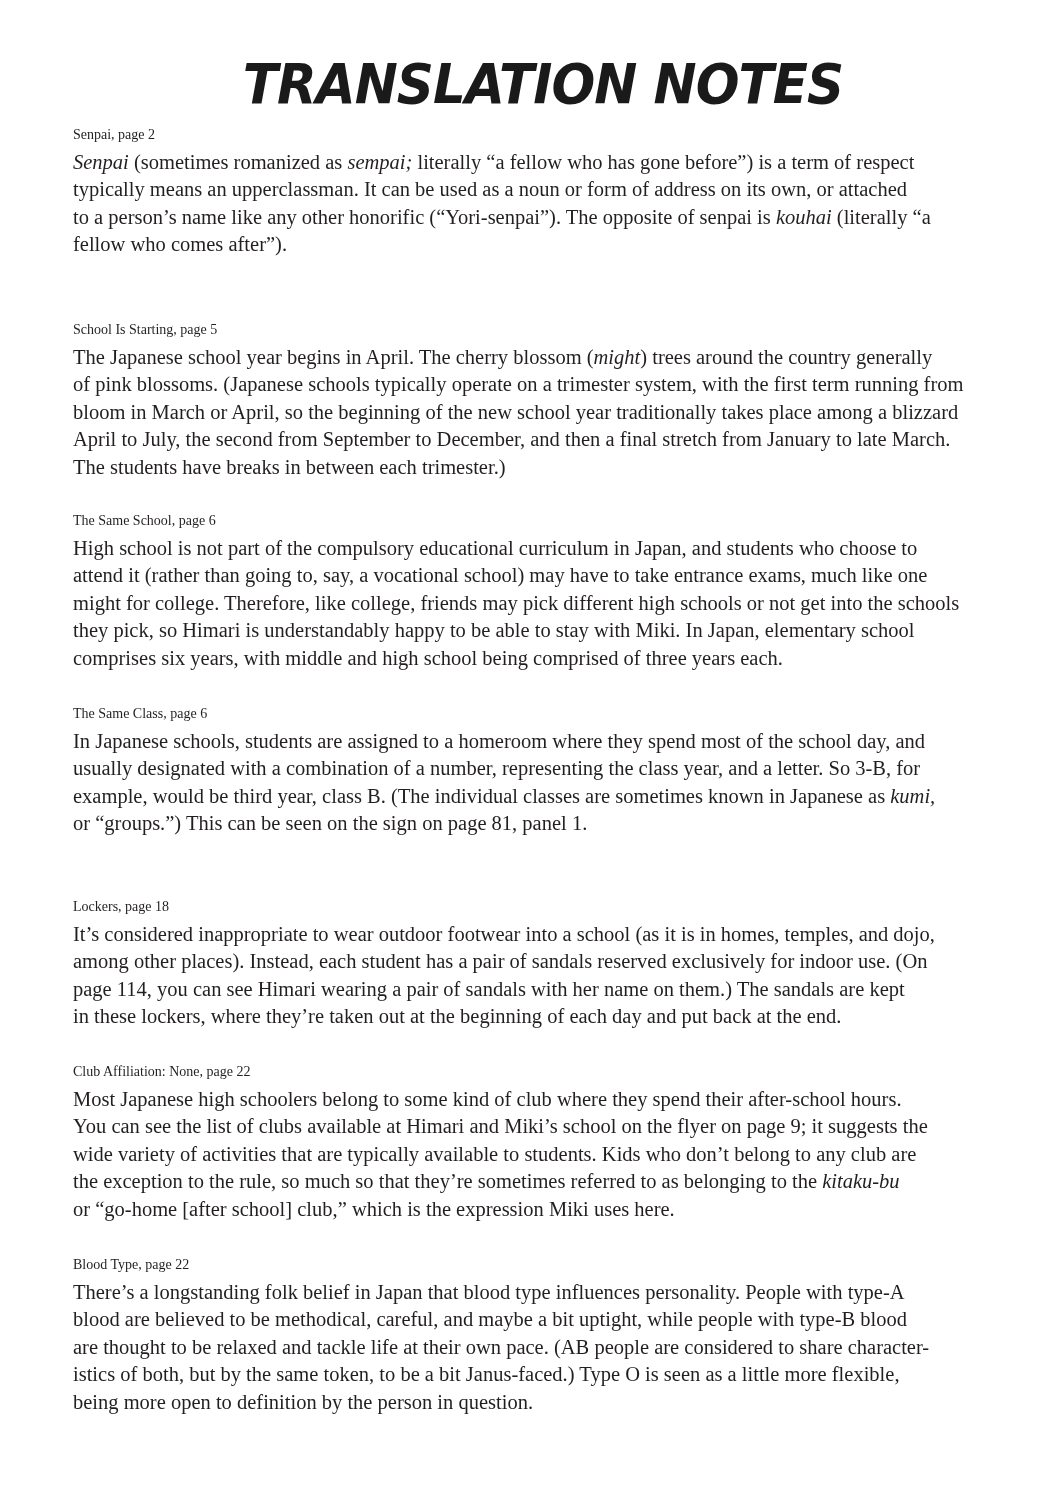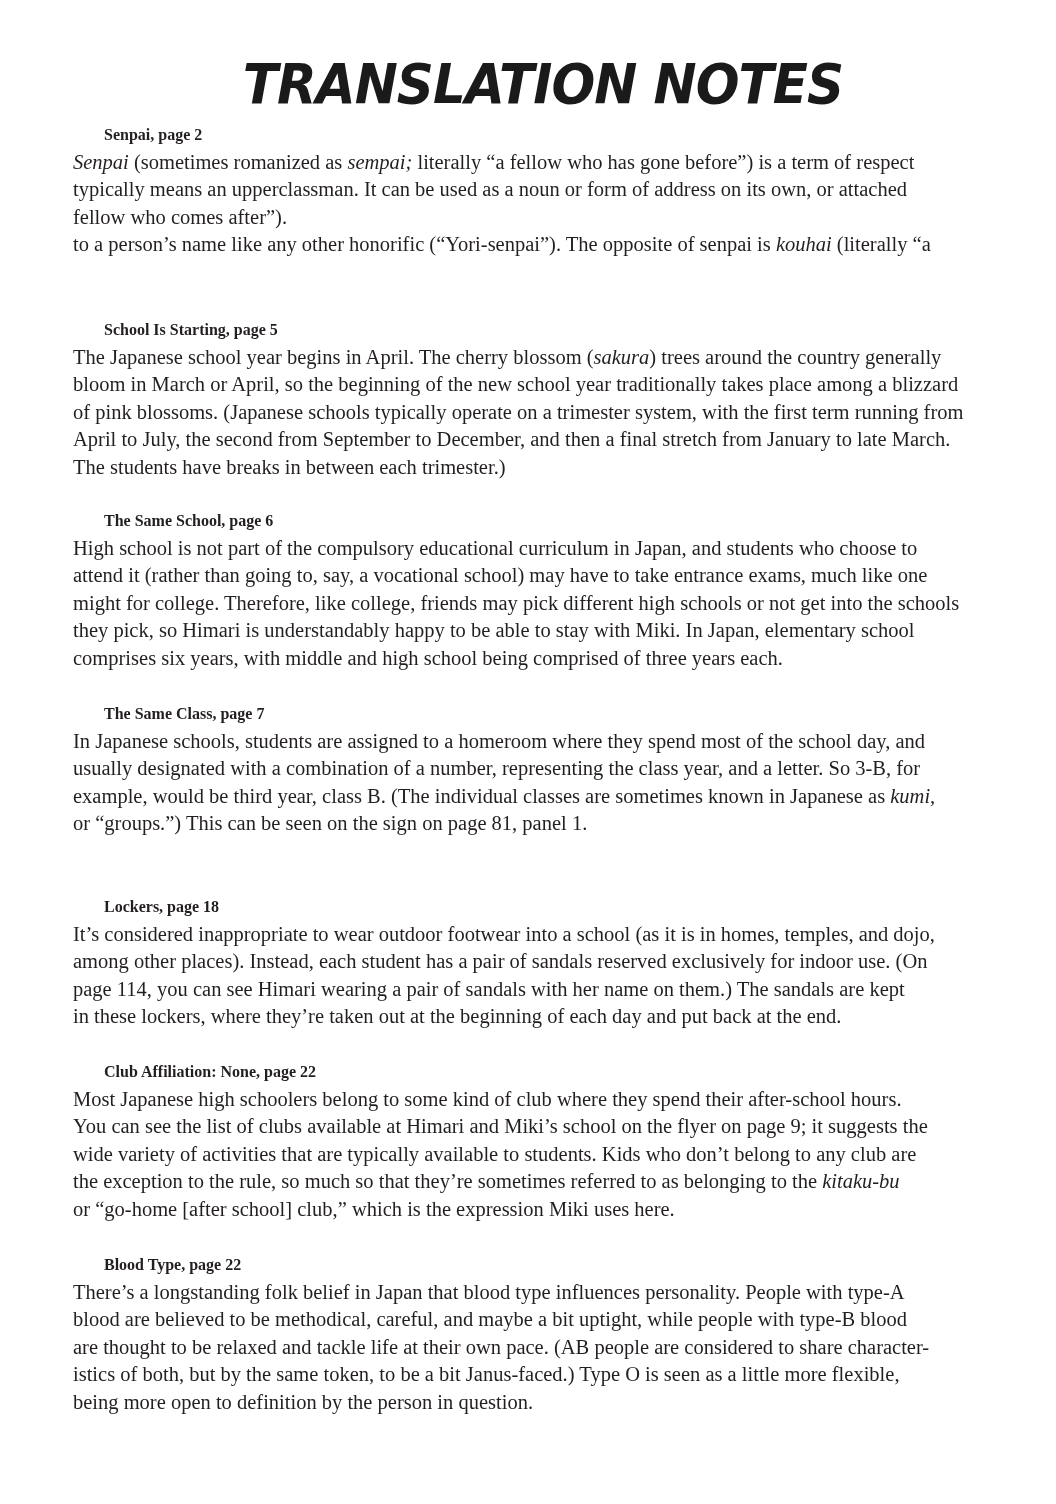--- a/index.html
+++ b/index.html
@@ -41,12 +41,11 @@
       margin: 0 0 28px 0;
     }
     .note-heading {
-      font-weight: bold;
-      font-size: 16px;
+      font-weight: normal;
+      font-size: 14px;
       line-height: 27.5px;
       height: 27.5px;
       white-space: nowrap;
-      margin-left: 31px;
     }
     .note-line {
       font-size: 20.5px;

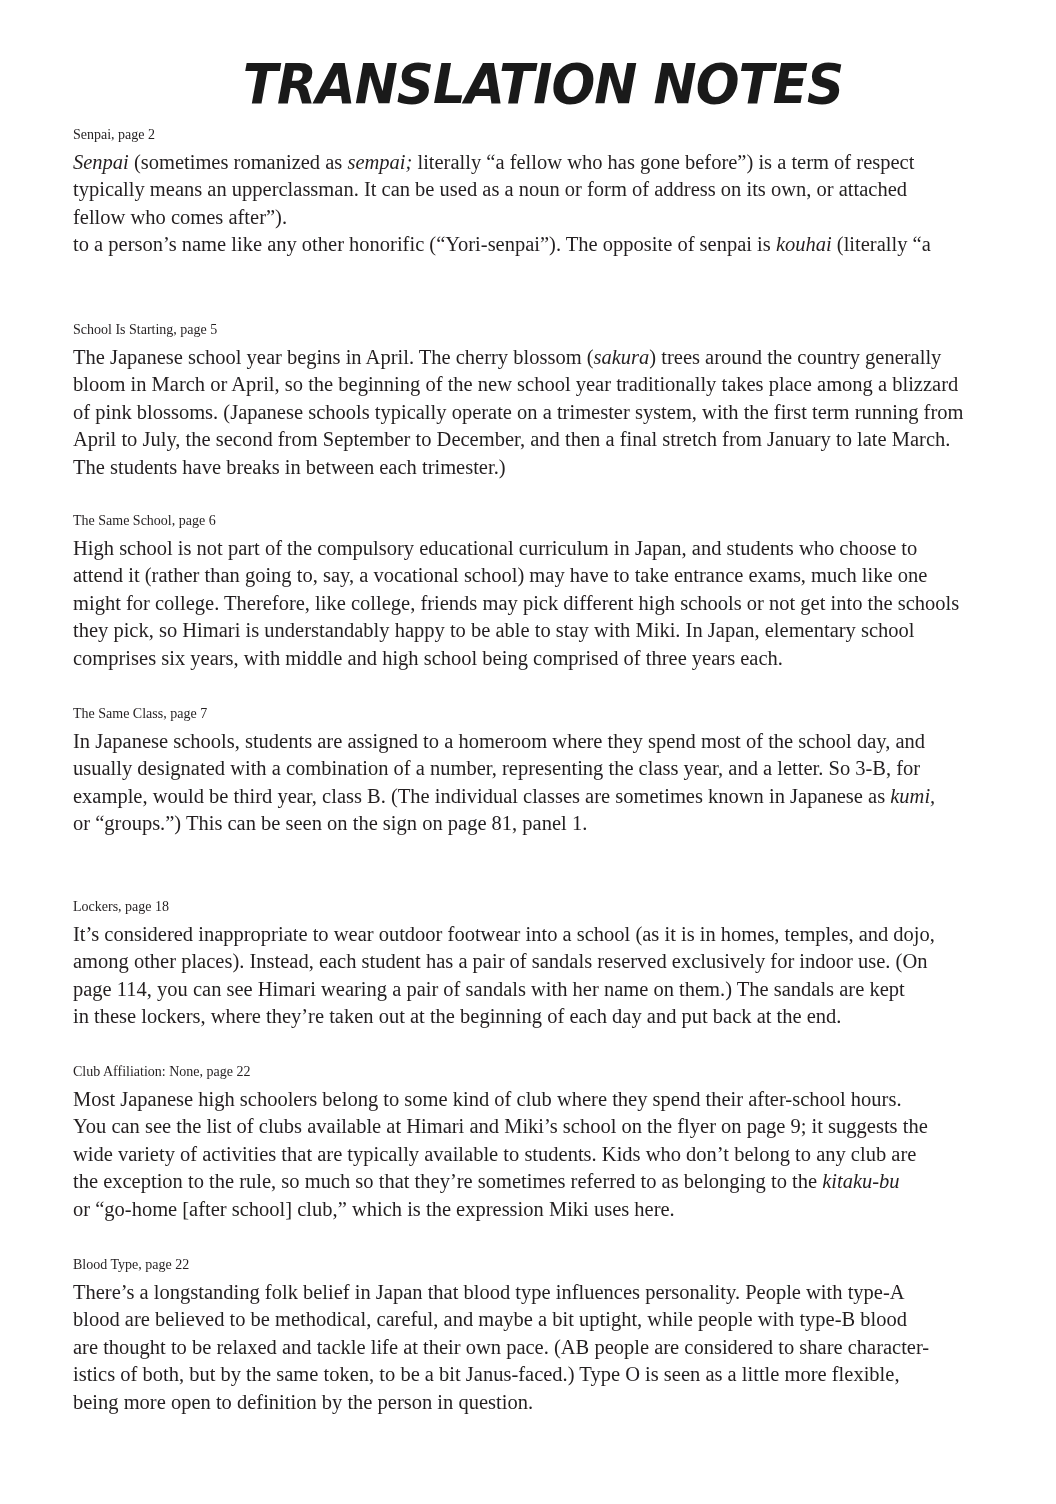--- a/index.html
+++ b/index.html
@@ -73,8 +73,8 @@
     <div class="note-body">
         <div class="note-line"><i>Senpai</i><span> (sometimes romanized as </span><i>sempai;</i><span> literally “a fellow who has gone before”) is a term of respect</span></div>
         <div class="note-line"><span>typically means an upperclassman. It can be used as a noun or form of address on its own, or attached</span></div>
+        <div class="note-line"><span>to a person’s name like any other honorific (“Yori-senpai”). The opposite of senpai is </span><i>kouhai</i><span> (literally “a</span></div>
         <div class="note-line"><span>fellow who comes after”).</span></div>
-        <div class="note-line"><span>to a person’s name like any other honorific (“Yori-senpai”). The opposite of senpai is </span><i>kouhai</i><span> (literally “a</span></div>
       </div>
   </section>
   <section class="note n2">

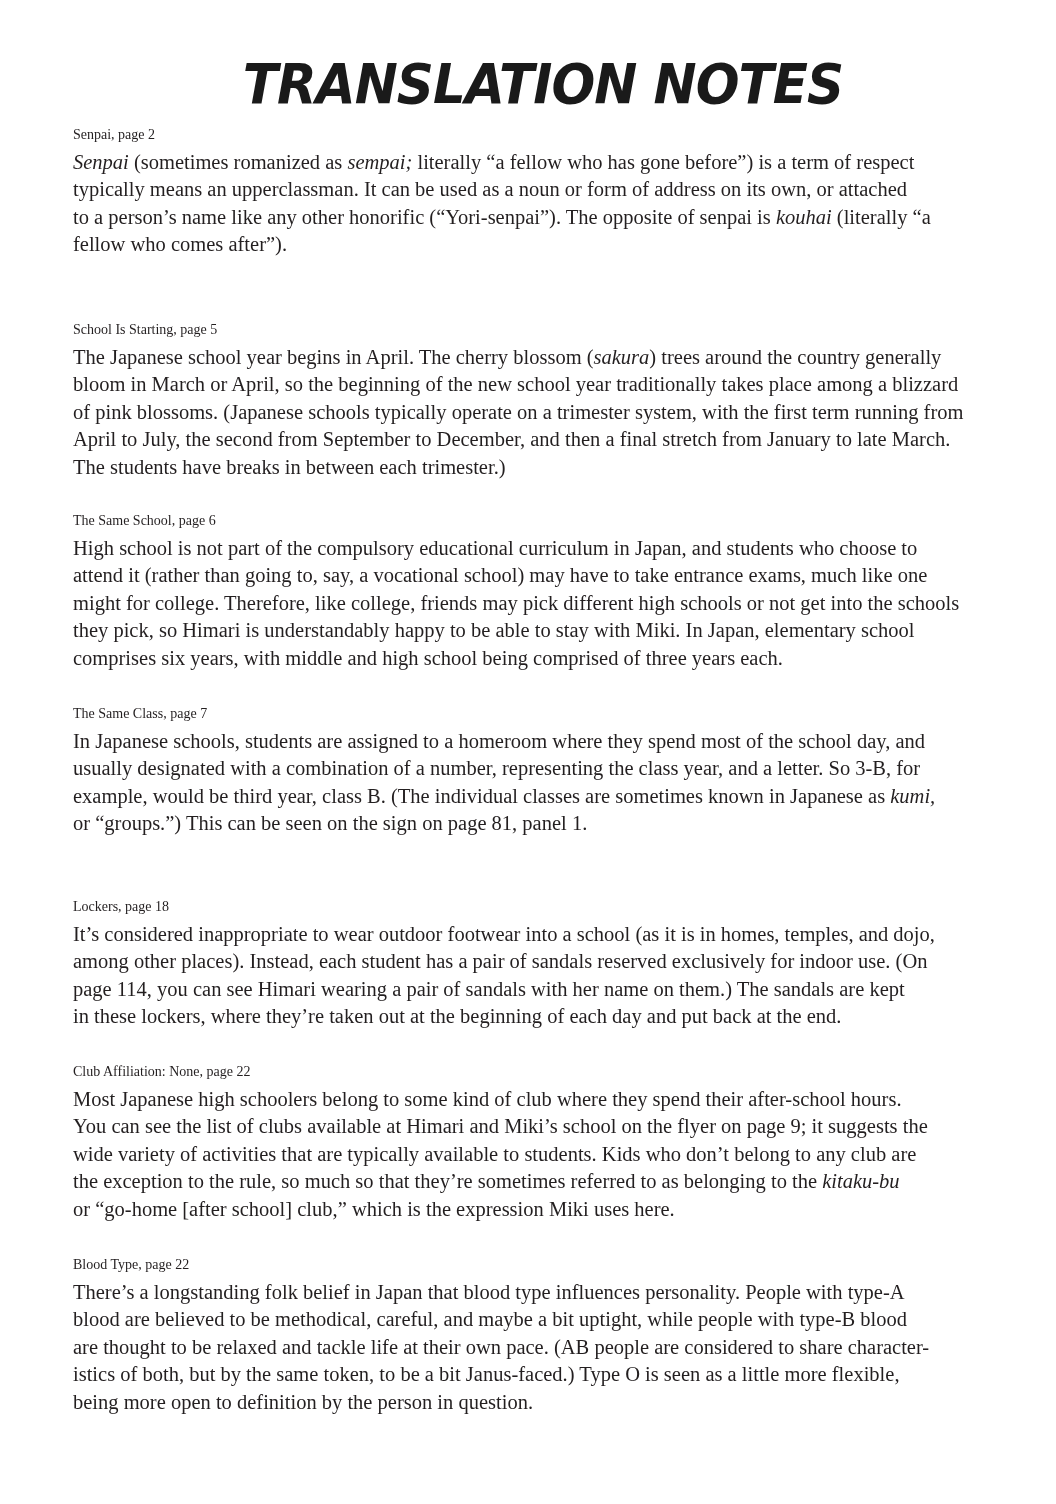--- a/index.html
+++ b/index.html
@@ -80,7 +80,7 @@
   <section class="note n2">
     <div class="note-heading">School Is Starting, page 5</div>
     <div class="note-body">
-        <div class="note-line"><span>The Japanese school year begins in April. The cherry blossom (</span><i>sakura</i><span>) trees around the country generally</span></div>
+        <div class="note-line"><span>The Japanese school year begins in April. The cherry blossom (</span><i>might</i><span>) trees around the country generally</span></div>
         <div class="note-line"><span>bloom in March or April, so the beginning of the new school year traditionally takes place among a blizzard</span></div>
         <div class="note-line"><span>of pink blossoms. (Japanese schools typically operate on a trimester system, with the first term running from</span></div>
         <div class="note-line"><span>April to July, the second from September to December, and then a final stretch from January to late March.</span></div>

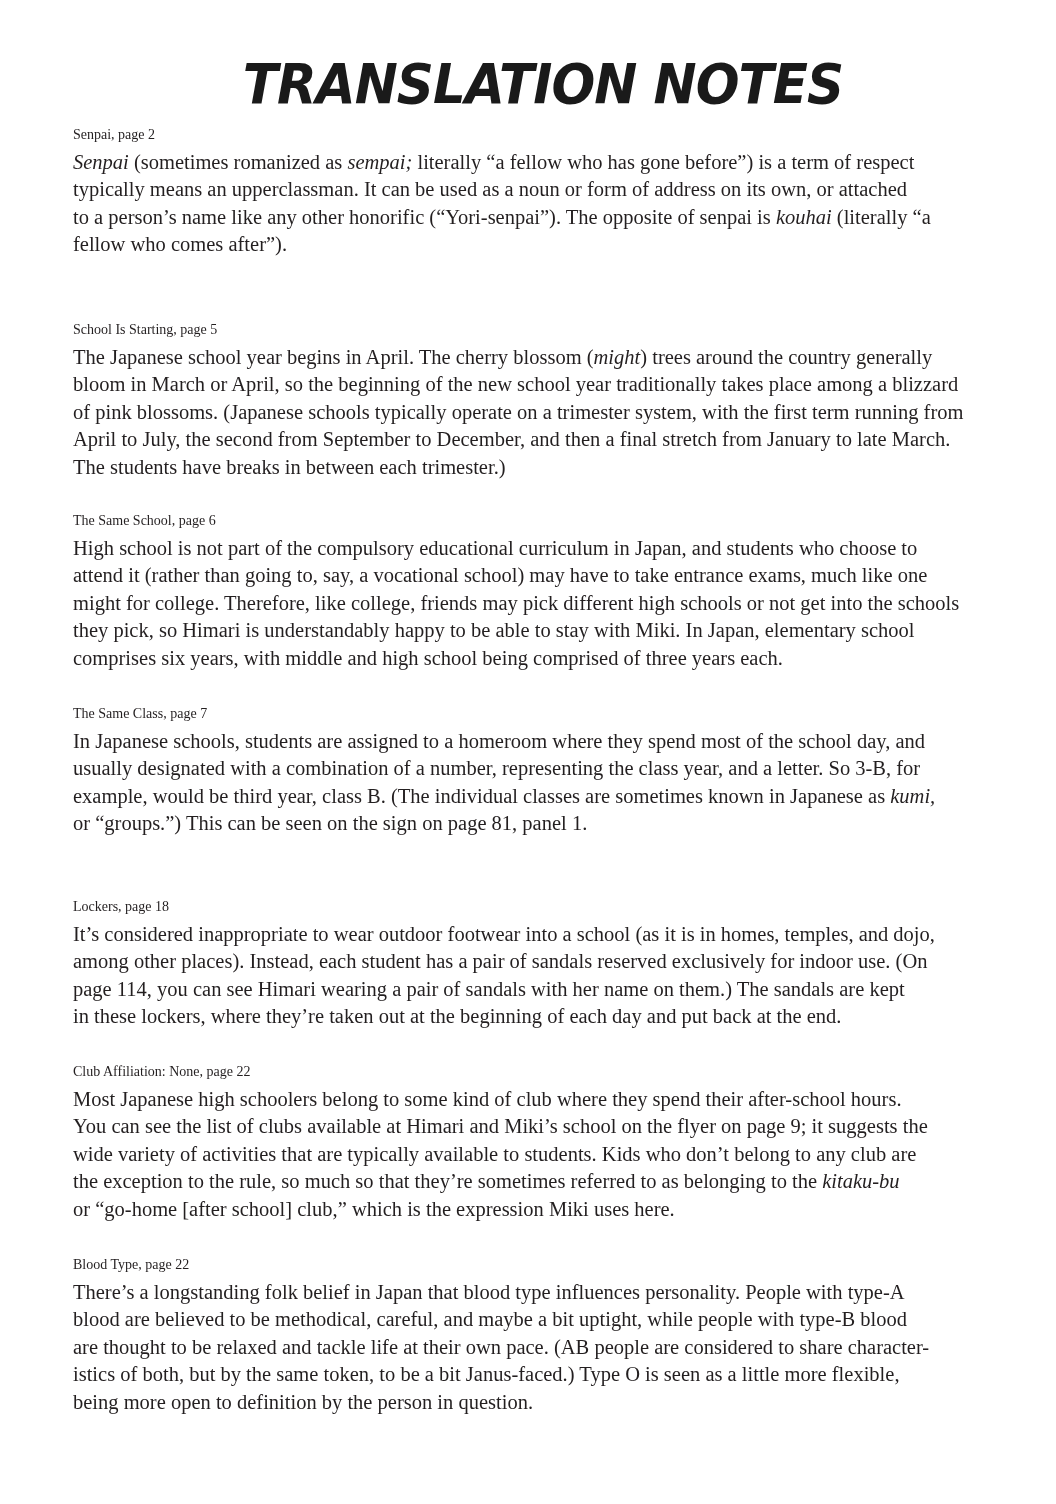--- a/index.html
+++ b/index.html
@@ -81,8 +81,8 @@
     <div class="note-heading">School Is Starting, page 5</div>
     <div class="note-body">
         <div class="note-line"><span>The Japanese school year begins in April. The cherry blossom (</span><i>might</i><span>) trees around the country generally</span></div>
+        <div class="note-line"><span>of pink blossoms. (Japanese schools typically operate on a trimester system, with the first term running from</span></div>
         <div class="note-line"><span>bloom in March or April, so the beginning of the new school year traditionally takes place among a blizzard</span></div>
-        <div class="note-line"><span>of pink blossoms. (Japanese schools typically operate on a trimester system, with the first term running from</span></div>
         <div class="note-line"><span>April to July, the second from September to December, and then a final stretch from January to late March.</span></div>
         <div class="note-line"><span>The students have breaks in between each trimester.)</span></div>
       </div>

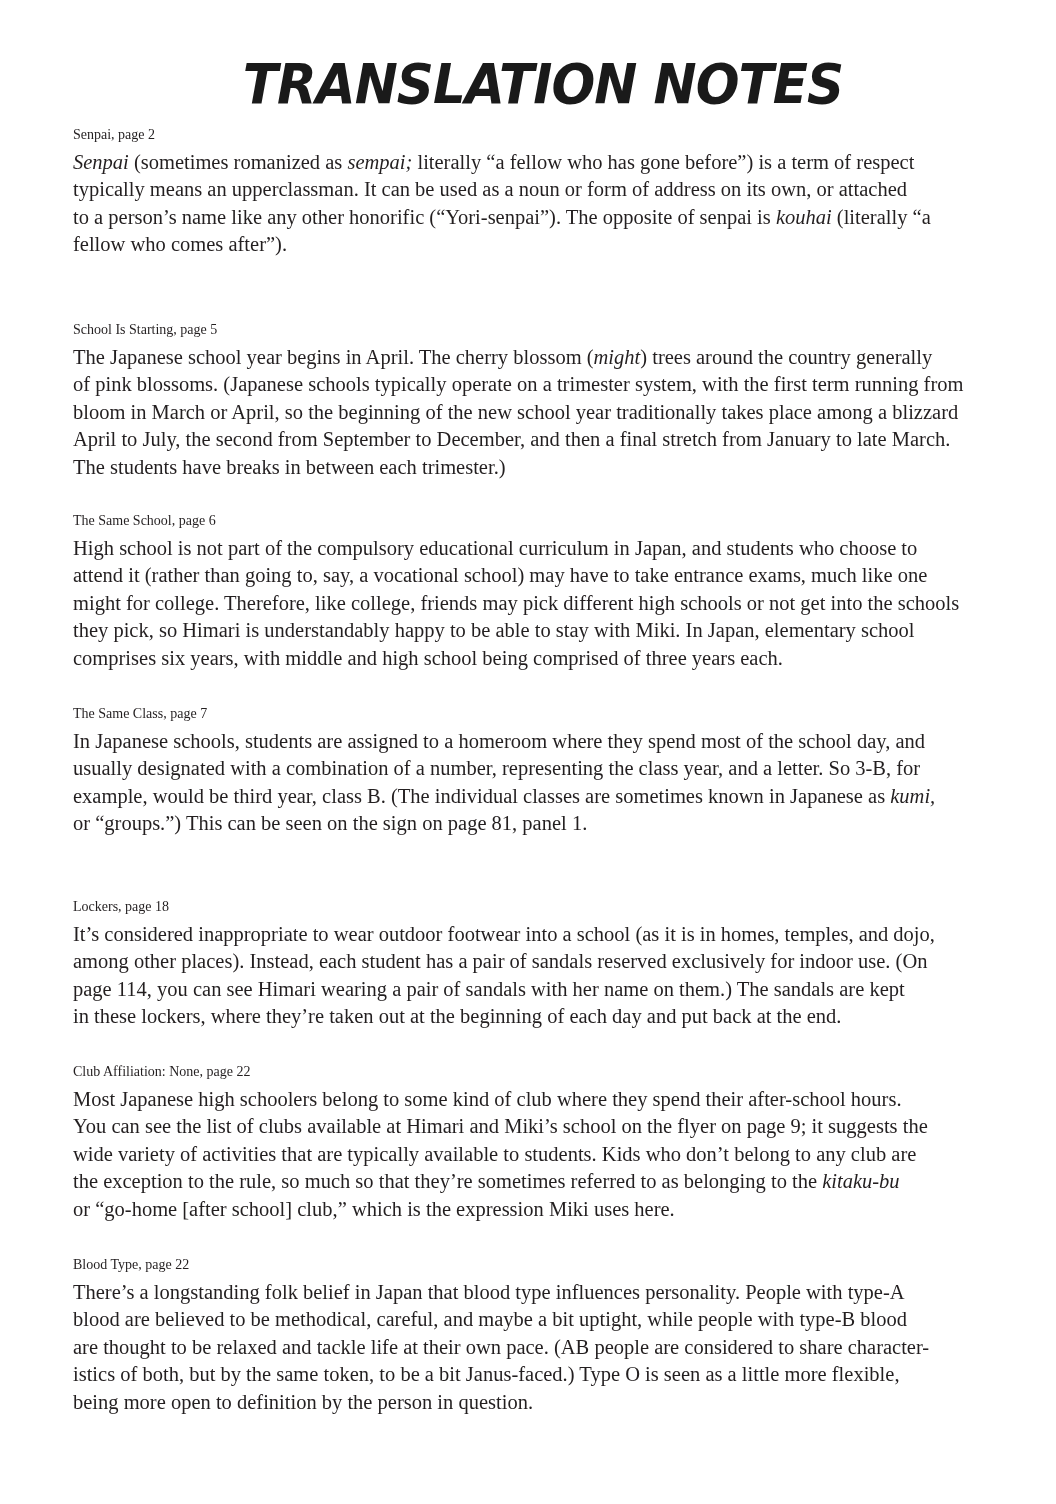--- a/index.html
+++ b/index.html
@@ -98,7 +98,7 @@
       </div>
   </section>
   <section class="note n4">
-    <div class="note-heading">The Same Class, page 7</div>
+    <div class="note-heading">The Same Class, page 6</div>
     <div class="note-body">
         <div class="note-line"><span>In Japanese schools, students are assigned to a homeroom where they spend most of the school day, and</span></div>
         <div class="note-line"><span>usually designated with a combination of a number, representing the class year, and a letter. So 3-B, for</span></div>

